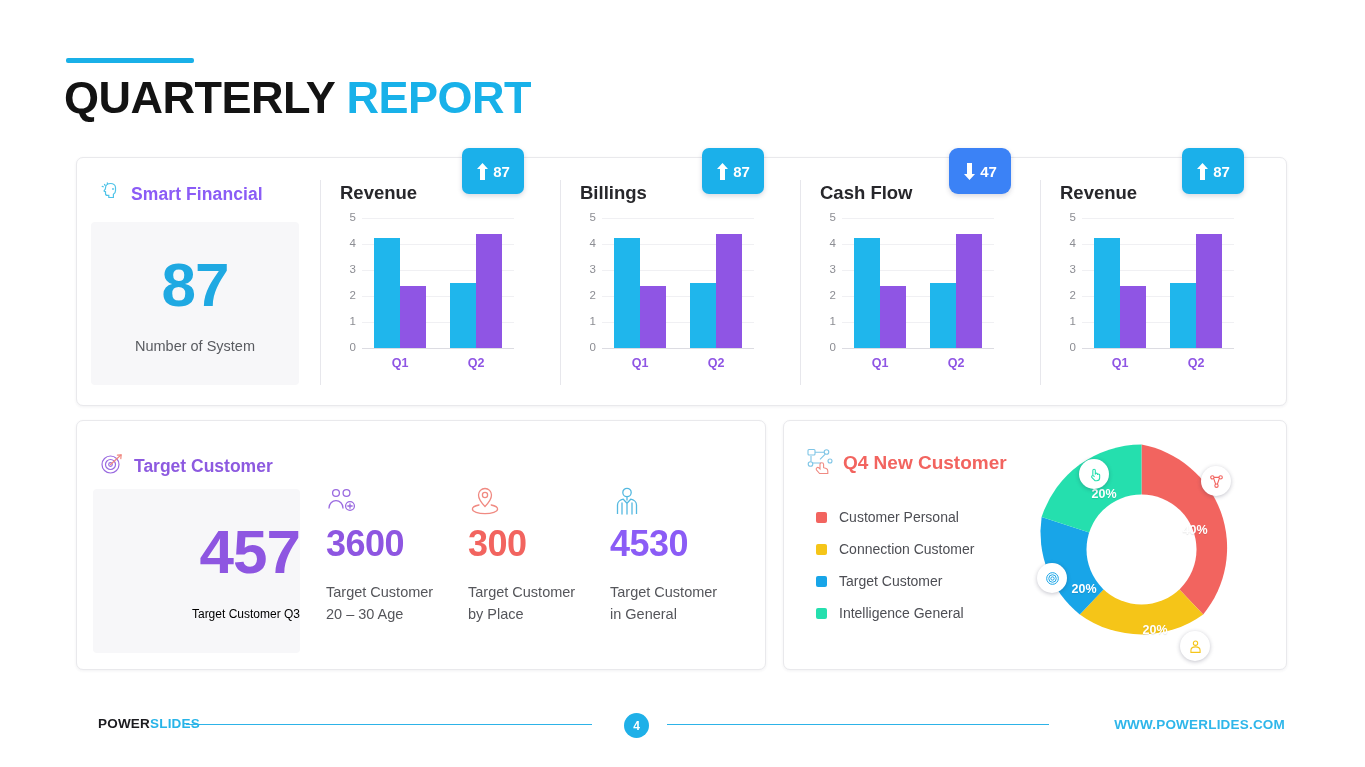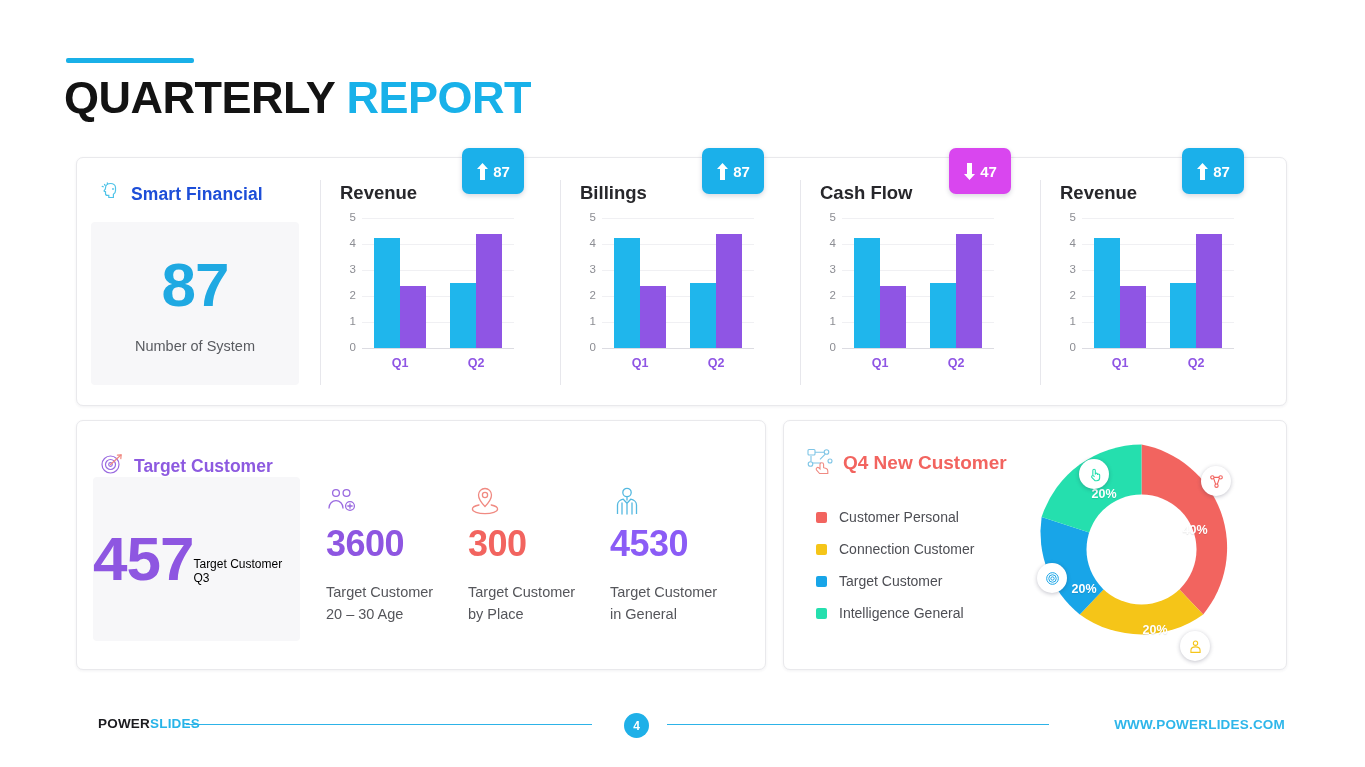--- a/index.html
+++ b/index.html
@@ -82,7 +82,7 @@
     box-shadow: 0 2px 5px rgba(40,40,80,0.18);
   }
   .badge.up   { background: #1bb0ea; }
-  .badge.down { background: #d946ef; }
+  .badge.down { background: #3b82f6; border-radius: 9px; }
   .badge svg { display: block; }
 
   .plot { position: absolute; left: 10px; top: 60px; width: 180px; height: 148px; }

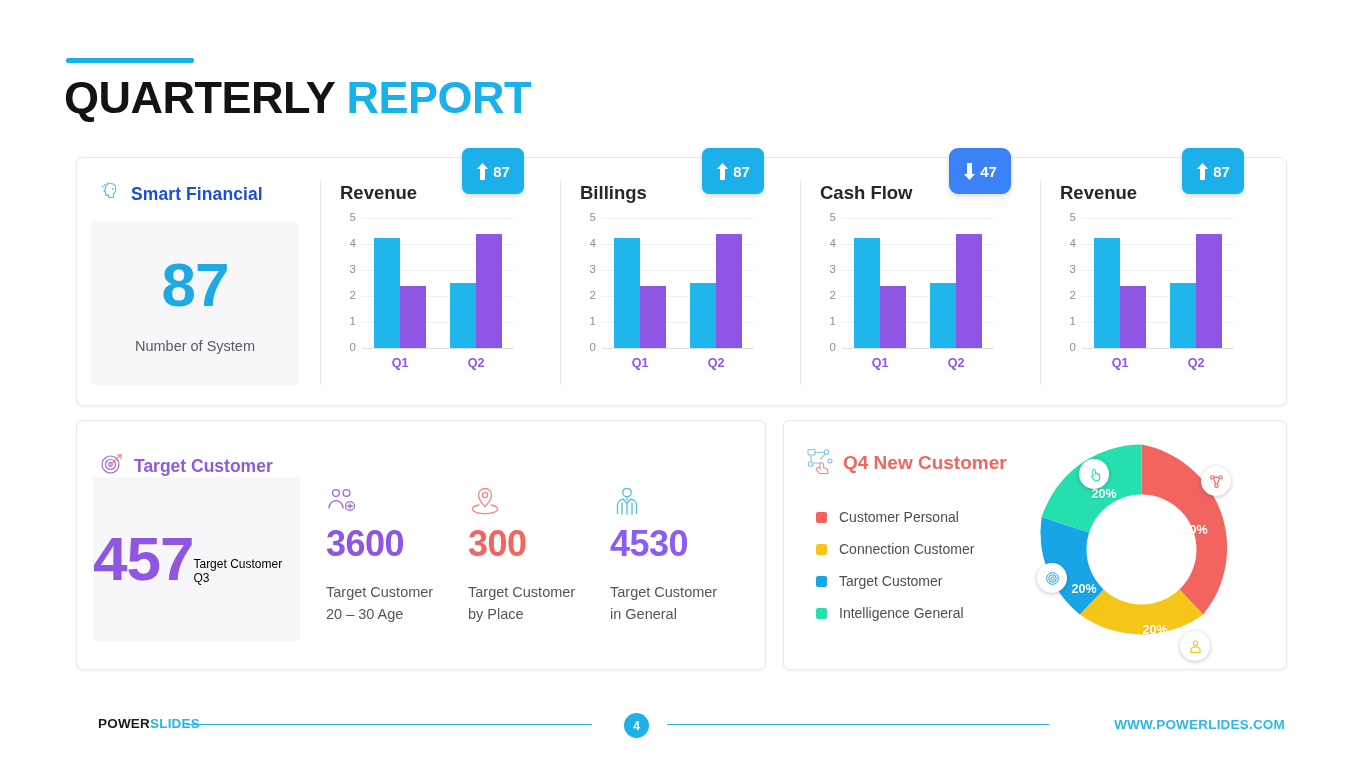--- a/index.html
+++ b/index.html
@@ -49,7 +49,7 @@
     display: flex; align-items: center; gap: 8px;
   }
   .sf-title {
-    font-size: 17.5px; font-weight: bold; color: #1d4ed8;
+    font-size: 17.5px; font-weight: bold; color: #8b5cf6;
     letter-spacing: 0.1px;
   }
   .sf-box {

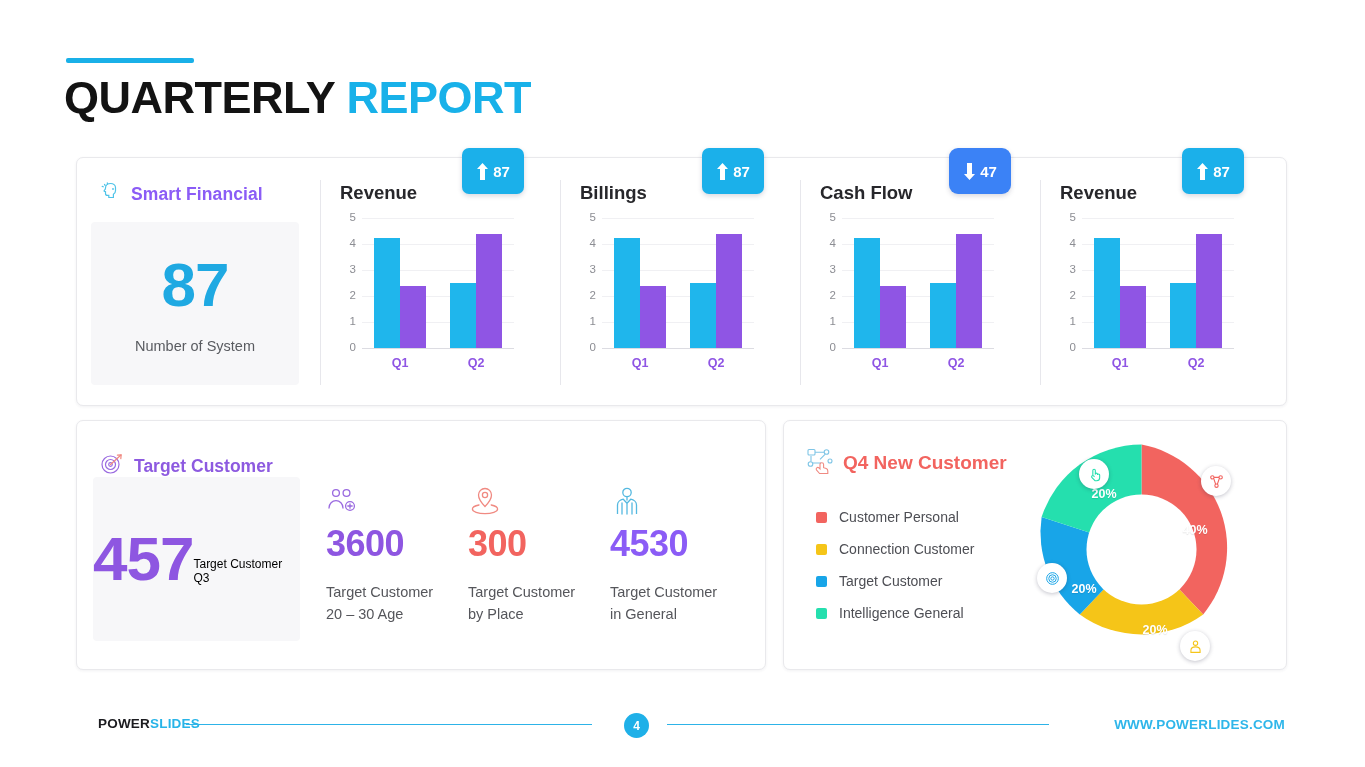--- a/index.html
+++ b/index.html
@@ -124,11 +124,11 @@
     font-size: 17.5px; font-weight: bold; color: #8d5ae0;
   }
   .tc-box {
-    position: absolute; left: 16px; top: 56px;
+    position: absolute; left: 16px; top: 68px;
     width: 207px; height: 164px;
     background: #f7f7f9; border-radius: 4px;
-    display: flex; flex-direction: row;
-    align-items: center; justify-content: center;
+    display: flex; flex-direction: column;
+    align-items: flex-end; justify-content: center;
   }
   .tc-number {
     font-size: 62px; font-weight: bold; color: #8e56e1;

